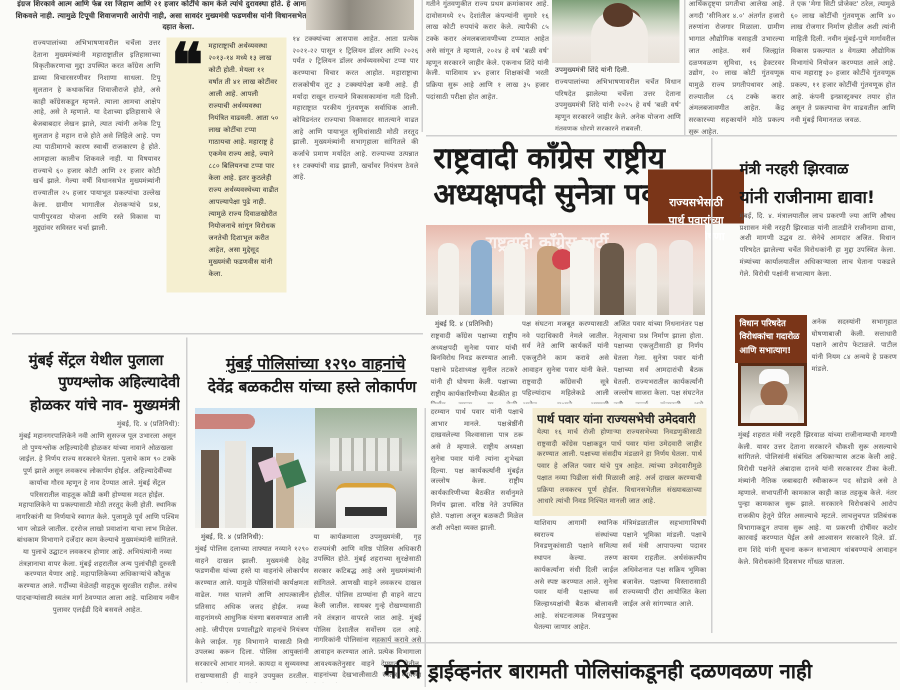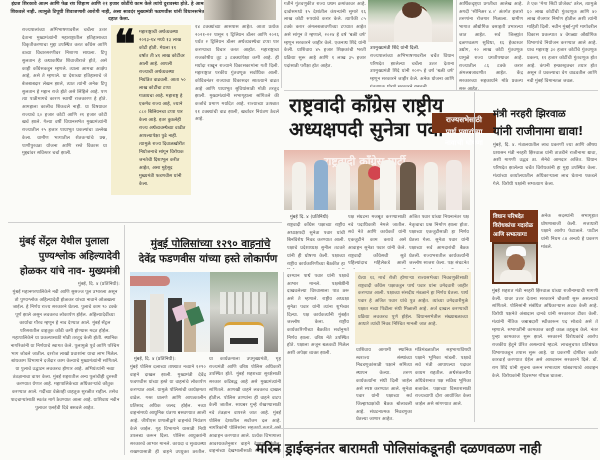--- a/index.html
+++ b/index.html
@@ -54,7 +54,7 @@
 <div class="abs head" style="left:289px;top:94px;width:156px;font-size:19.5px;line-height:24px;">राष्ट्रवादी काँग्रेस राष्ट्रीय</div>
 <div class="abs head" style="left:289px;top:118px;width:156px;font-size:19.5px;line-height:24px;">अध्यक्षपदी सुनेत्रा पवार</div>
 
-<div class="abs badge" style="left:432px;top:113px;width:64px;height:20px;font-size:7.2px;line-height:11.5px;padding-top:1px;">
+<div class="abs badge" style="left:432px;top:113px;width:64px;height:36px;font-size:7.2px;line-height:11.5px;padding-top:16px;">
   <div>राज्यसभेसाठी</div>
   <div>पार्थ पवारांच्या</div>
   <div>नावाची घोषणा</div>

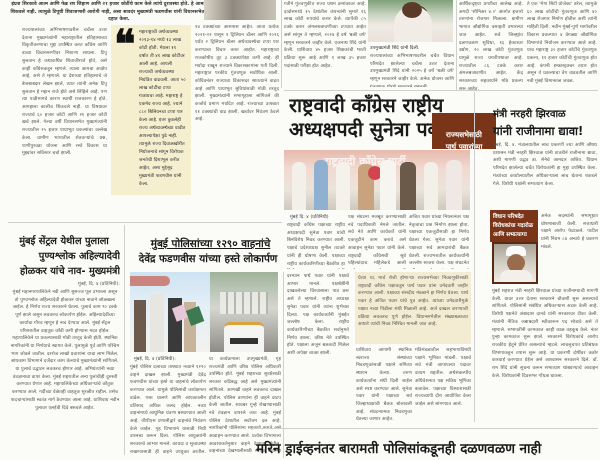--- a/index.html
+++ b/index.html
@@ -115,7 +115,7 @@
 <div class="rule-v" style="left:124px;top:225px;height:230px;"></div>
 
 <div class="abs head" style="left:138px;top:236px;width:145px;font-size:10.4px;line-height:14px;text-align:center;text-decoration:underline;">मुंबई पोलिसांच्या १२९० वाहनांचे</div>
-<div class="abs head" style="left:128px;top:251px;width:160px;font-size:10.4px;line-height:14px;text-align:center;">देवेंद्र फडणवीस यांच्या हस्ते लोकार्पण</div>
+<div class="abs head" style="left:128px;top:251px;width:160px;font-size:10.4px;line-height:14px;text-align:center;">देवेंद्र बळकटीस यांच्या हस्ते लोकार्पण</div>
 
 <div class="photo" style="left:130px;top:272px;width:80px;height:80px;background:linear-gradient(180deg,#cde3f2 0%,#e3eff7 40%,#f2f2ee 100%);">
   <div style="position:absolute;left:0;top:4px;width:40px;height:10px;background:#c85a4a;border-radius:0 10px 10px 0;opacity:.7;"></div>

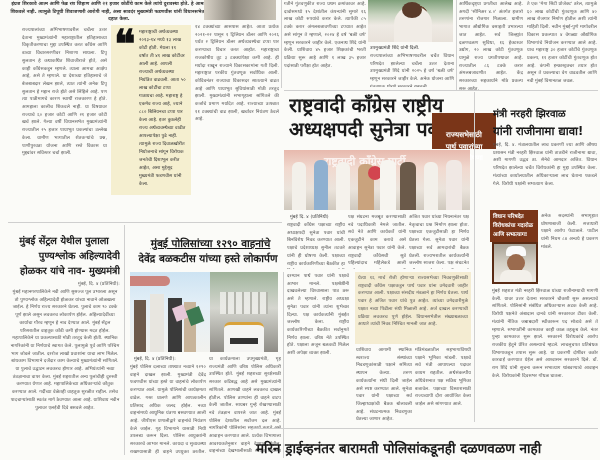--- a/index.html
+++ b/index.html
@@ -79,6 +79,7 @@
 <div class="abs txt" style="left:409px;top:213px;width:60px;height:56px;">अजित पवार यांच्या निधनानंतर पक्ष नेतृत्वाचा प्रश्न निर्माण झाला होता. पक्षाच्या एकजुटीसाठी हा निर्णय घेतला गेला. सुनेत्रा पवार यांनी पक्षाच्या सर्व आमदारांची बैठक घेतली. राज्यभरातील कार्यकर्त्यांनी जल्लोष साजरा केला. पक्ष संघटनेत नवी ऊर्जा संचारली असे पदाधिकाऱ्यांनी सांगितले.</div>
 
 <div class="abs tan-box" style="left:355px;top:272px;width:116px;height:72px;padding:2px 3px;">
+  <div class="head" style="font-size:7.8px;line-height:11px;color:#222;">पार्थ पवार यांना राज्यसभेची उमेदवारी</div>
   <div class="txt" style="height:58px;color:#555;">येत्या १६ मार्च रोजी होणाऱ्या राज्यसभेच्या निवडणुकीसाठी राष्ट्रवादी काँग्रेस पक्षाकडून पार्थ पवार यांना उमेदवारी जाहीर करण्यात आली. पक्षाच्या संसदीय मंडळाने हा निर्णय घेतला. पार्थ पवार हे अजित पवार यांचे पुत्र आहेत. त्यांच्या उमेदवारीमुळे पक्षात नव्या पिढीला संधी मिळाली आहे. अर्ज दाखल करण्याची प्रक्रिया लवकरच पूर्ण होईल. विधानसभेतील संख्याबळाच्या आधारे त्यांची निवड निश्चित मानली जात आहे.</div>
 </div>
 

